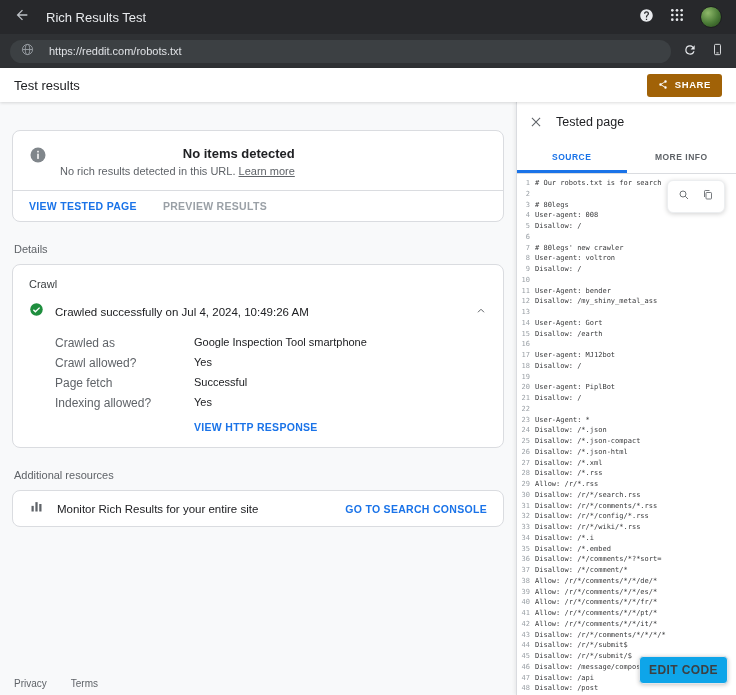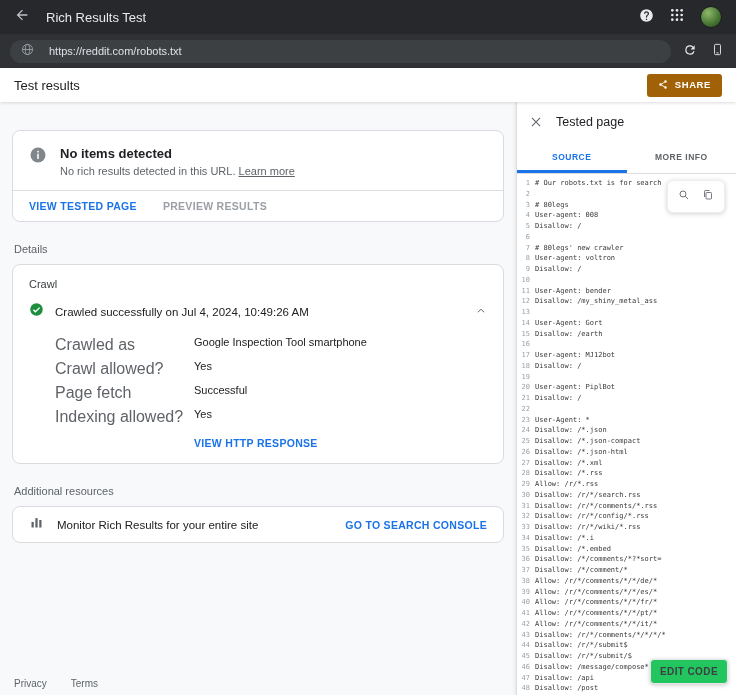--- a/index.html
+++ b/index.html
@@ -35,7 +35,7 @@
   .card { background:#fff; border:1px solid #dadce0; border-radius:8px; }
   .card1 { margin-top:28px; }
   .card1-top { display:flex; gap:13px; padding:15px 16px 13px; }
-  .card1-title { font-size:13px; font-weight:bold; color:#202124; }
+  .card1-title { font-size:13px; font-weight:bold; color:#202124;text-align:right; }
   .card1-sub { font-size:11px; color:#5f6368; margin-top:4px; }
   .card1-sub .learn { color:#5f6368; text-decoration:underline; cursor:pointer; }
   .card1-actions { border-top:1px solid #dadce0; display:flex; gap:26px; padding:9px 16px; }

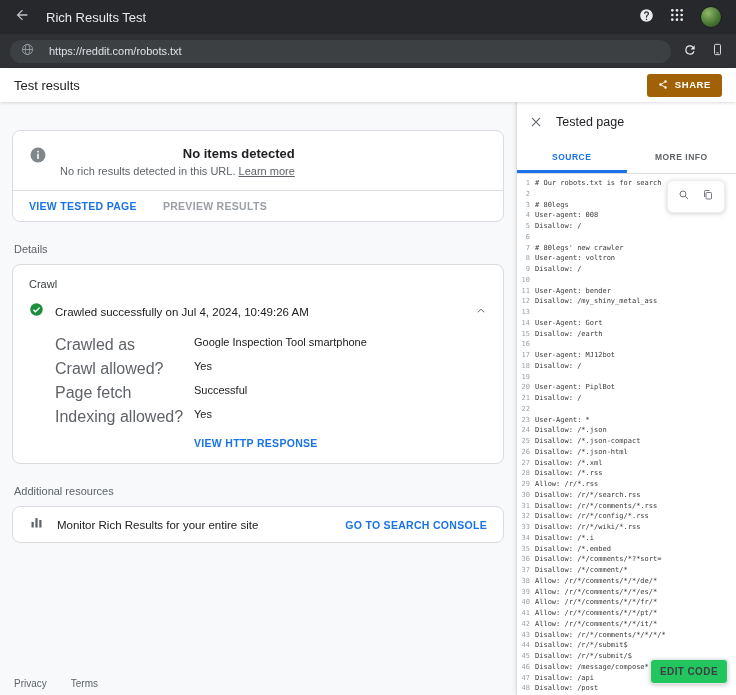--- a/index.html
+++ b/index.html
@@ -51,7 +51,7 @@
   .crawl-status-text { flex:1; font-size:11.5px; color:#202124; }
   .crawl-rows { padding:4px 16px 0 42px; }
   .crawl-row { display:flex; padding:3px 0; }
-  .crawl-row .lbl { width:139px; flex-shrink:0; font-size:16px; color:#5f6368; }
+  .crawl-row .lbl { width:139px; flex-shrink:0; font-size:12px; color:#5f6368; }
   .crawl-row .val { font-size:11px; color:#202124; }
   .view-http { margin:8px 16px 8px 181px; display:block; }
 

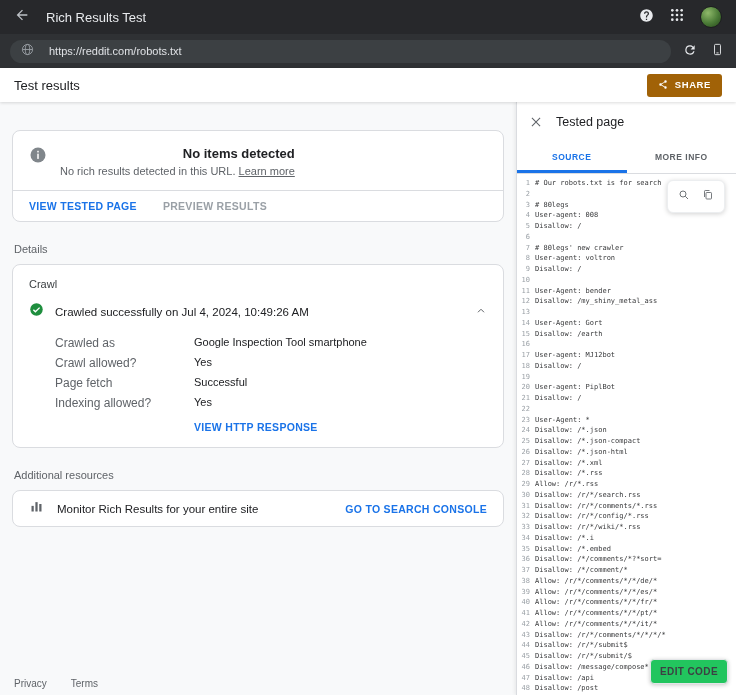--- a/index.html
+++ b/index.html
@@ -78,8 +78,8 @@
     box-shadow:0 1px 5px rgba(0,0,0,.18); display:flex; align-items:center; gap:12px; padding:8px 10px; }
   .icon-btn { background:none; border:none; padding:0; cursor:pointer; display:flex; }
 
-  .edit-code { position:absolute; bottom:11px; right:8px; background:#22c55e; border:1px solid #e3e5e8; border-radius:4px;
-    box-shadow:0 1px 4px rgba(0,0,0,.22); font-family:inherit; font-size:10px; font-weight:bold; letter-spacing:.4px;
+  .edit-code { position:absolute; bottom:11px; right:8px; background:#0ea5e9; border:1px solid #e3e5e8; border-radius:4px;
+    box-shadow:0 1px 4px rgba(0,0,0,.22); font-family:inherit; font-size:12px; font-weight:bold; letter-spacing:.4px;
     color:#3c4043; padding:6px 9px; cursor:pointer; }
 </style>
 </head>

